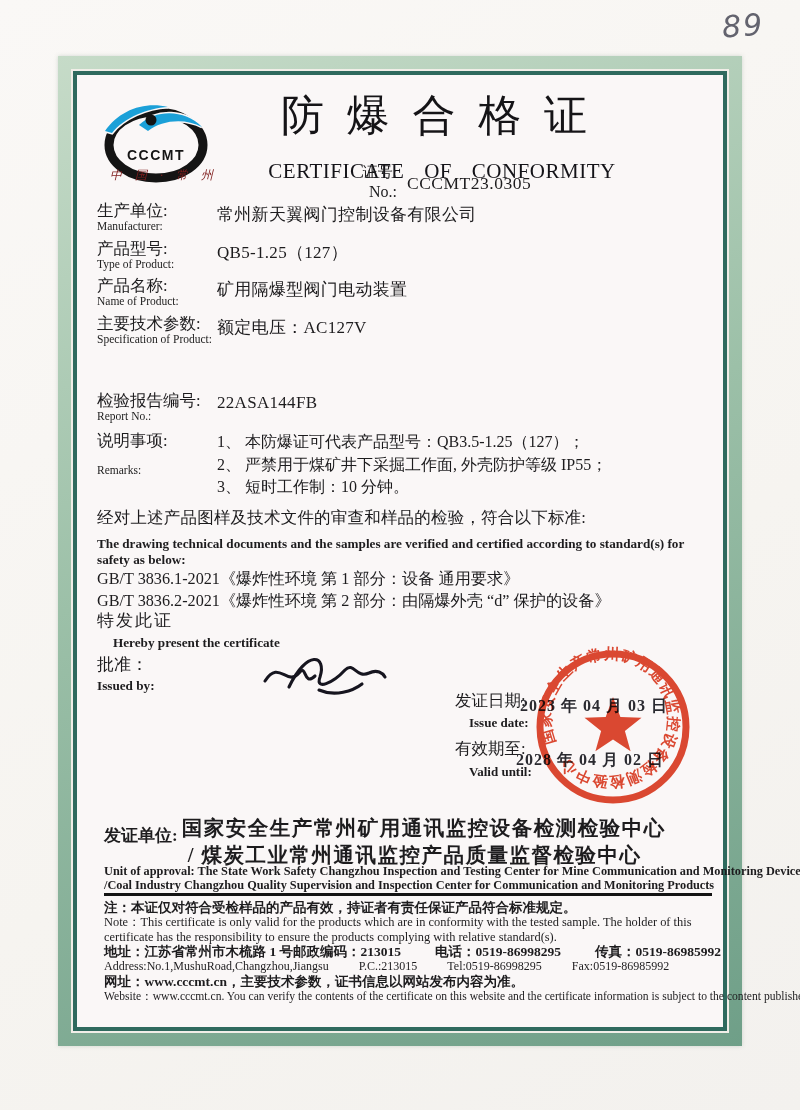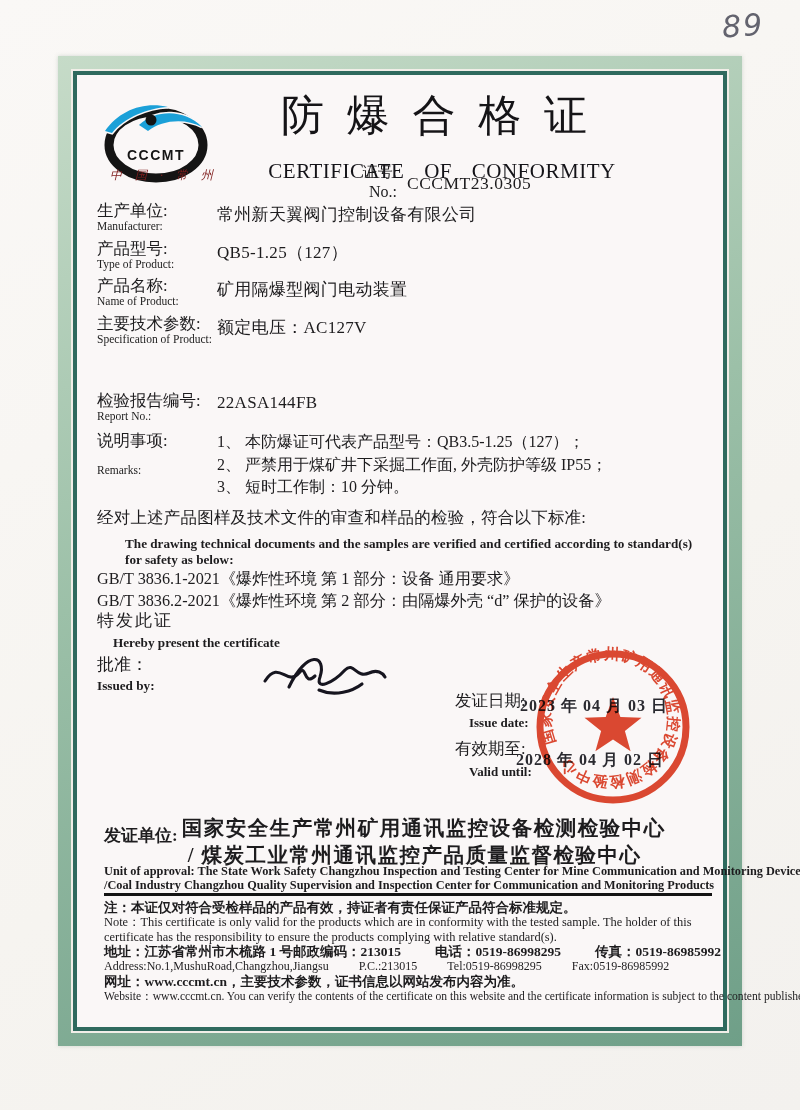--- a/index.html
+++ b/index.html
@@ -53,7 +53,7 @@
   
   .standards { left:20px; top:432px; width:612px; }
   .std-intro-cn { font-size:16.5px; letter-spacing:.2px; }
-  .std-intro-en { font-size:13.2px; margin-top:7px; font-weight:bold;margin-left:28px; }
+  .std-intro-en { font-size:13.2px; margin-top:7px; font-weight:bold; }
   .std-item { font-size:16.2px; line-height:22px; }
 
   

